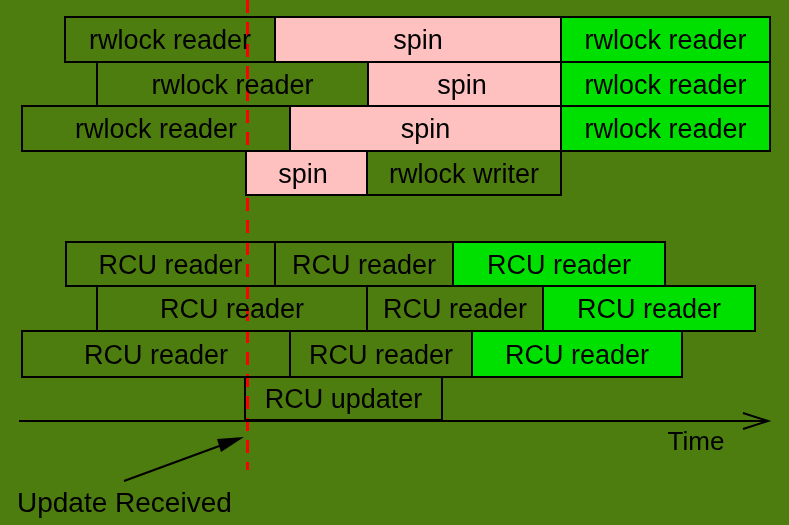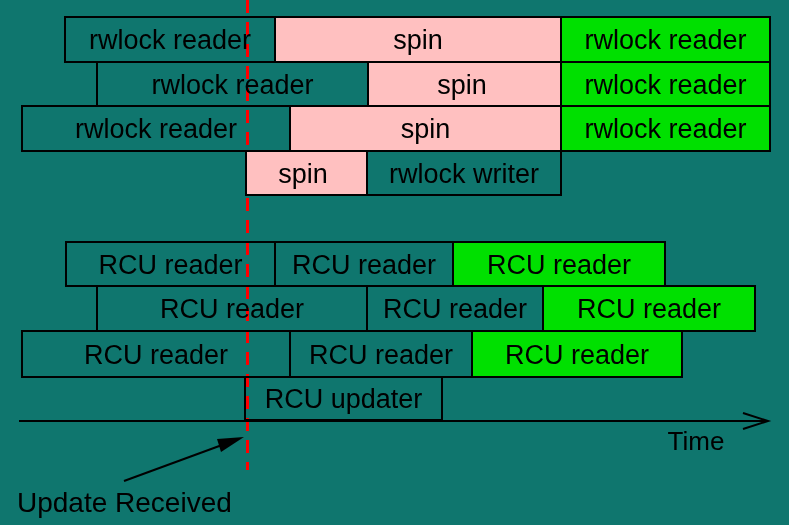--- a/index.html
+++ b/index.html
@@ -3,7 +3,7 @@
 <meta charset="utf-8">
 <style>
   html, body { margin: 0; padding: 0; background: #ffffff; }
-  .stage { position: relative; width: 789px; height: 525px; background: #0f766e; overflow: hidden; }
+  .stage { position: relative; width: 789px; height: 525px; background: #4d7c0f; overflow: hidden; }
   svg { display: block; }
   text {
     font-family: "Liberation Sans", sans-serif;

